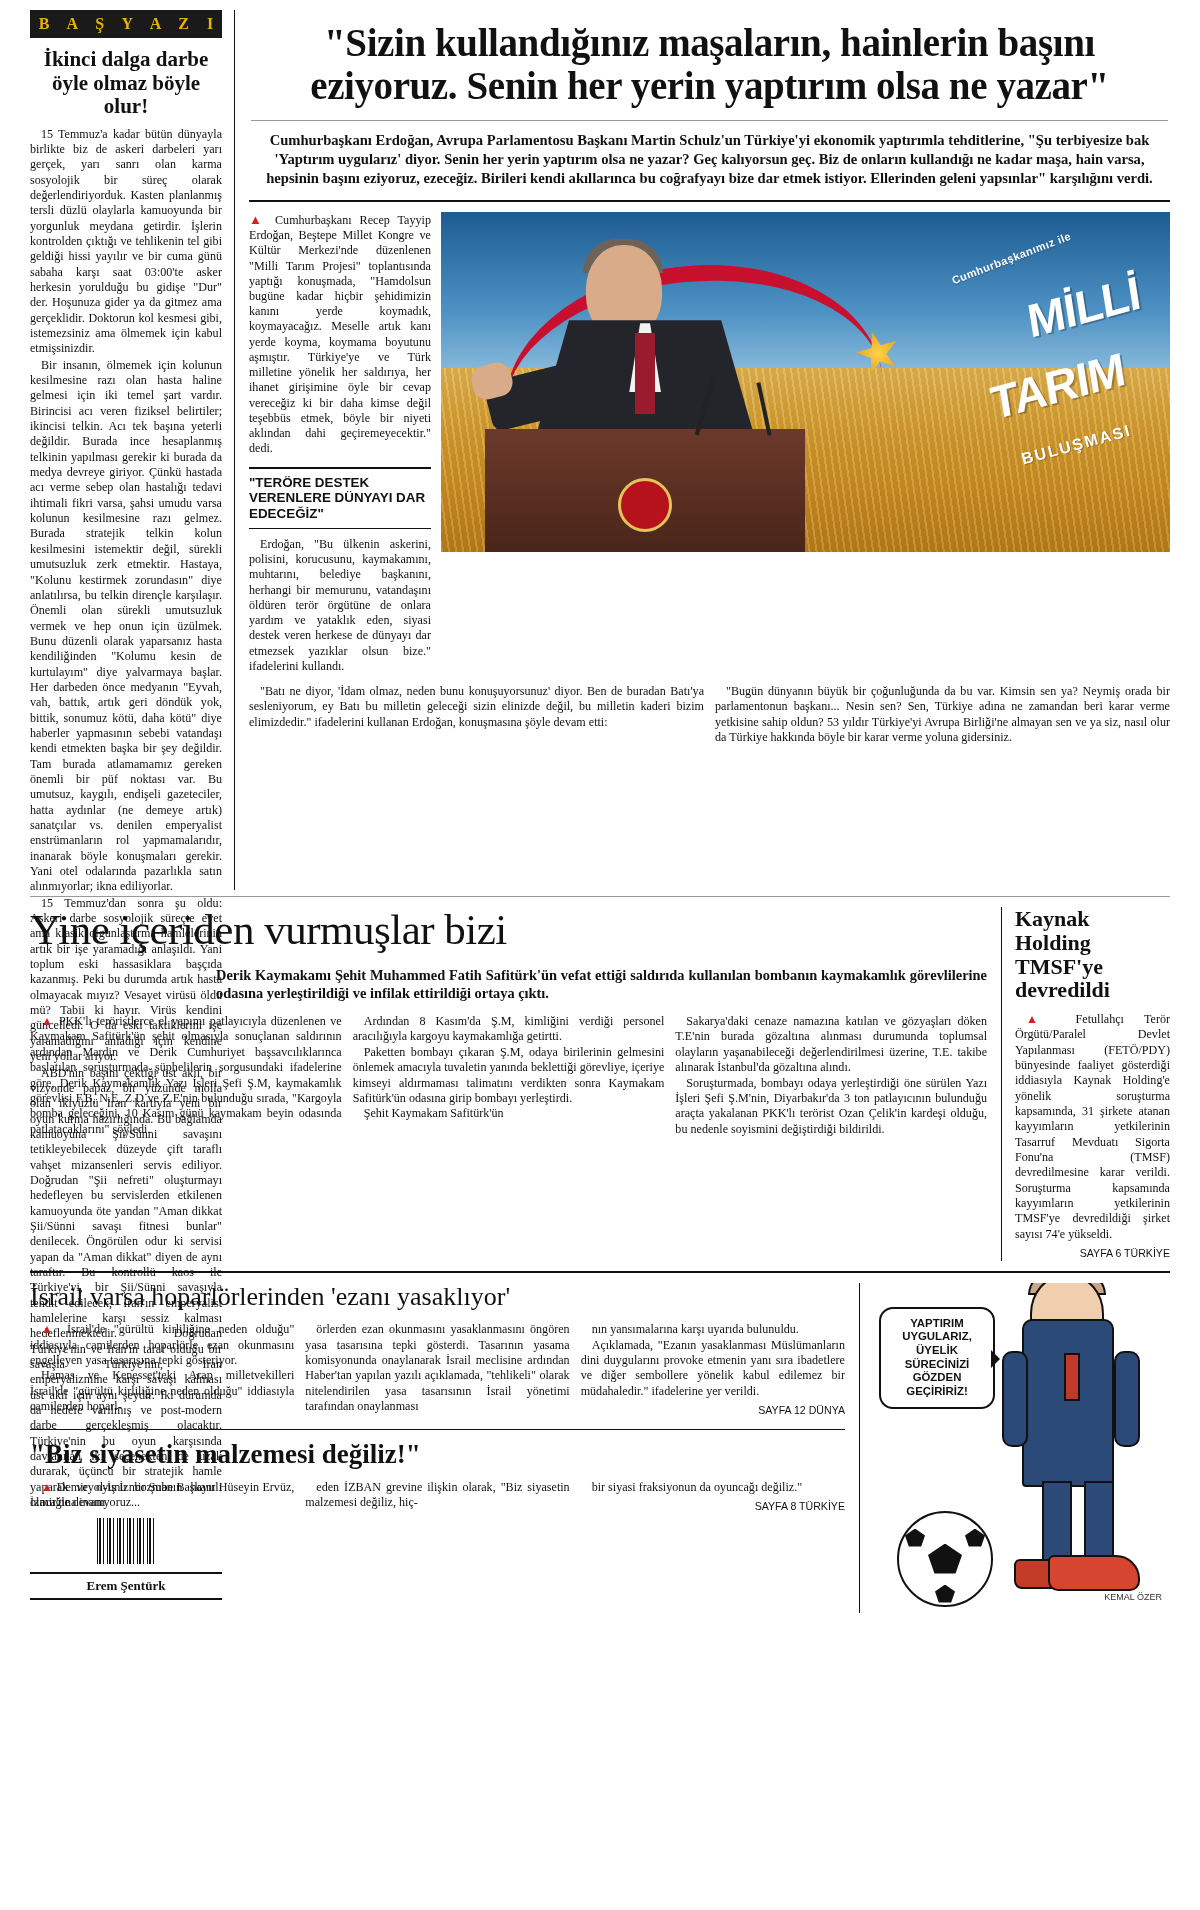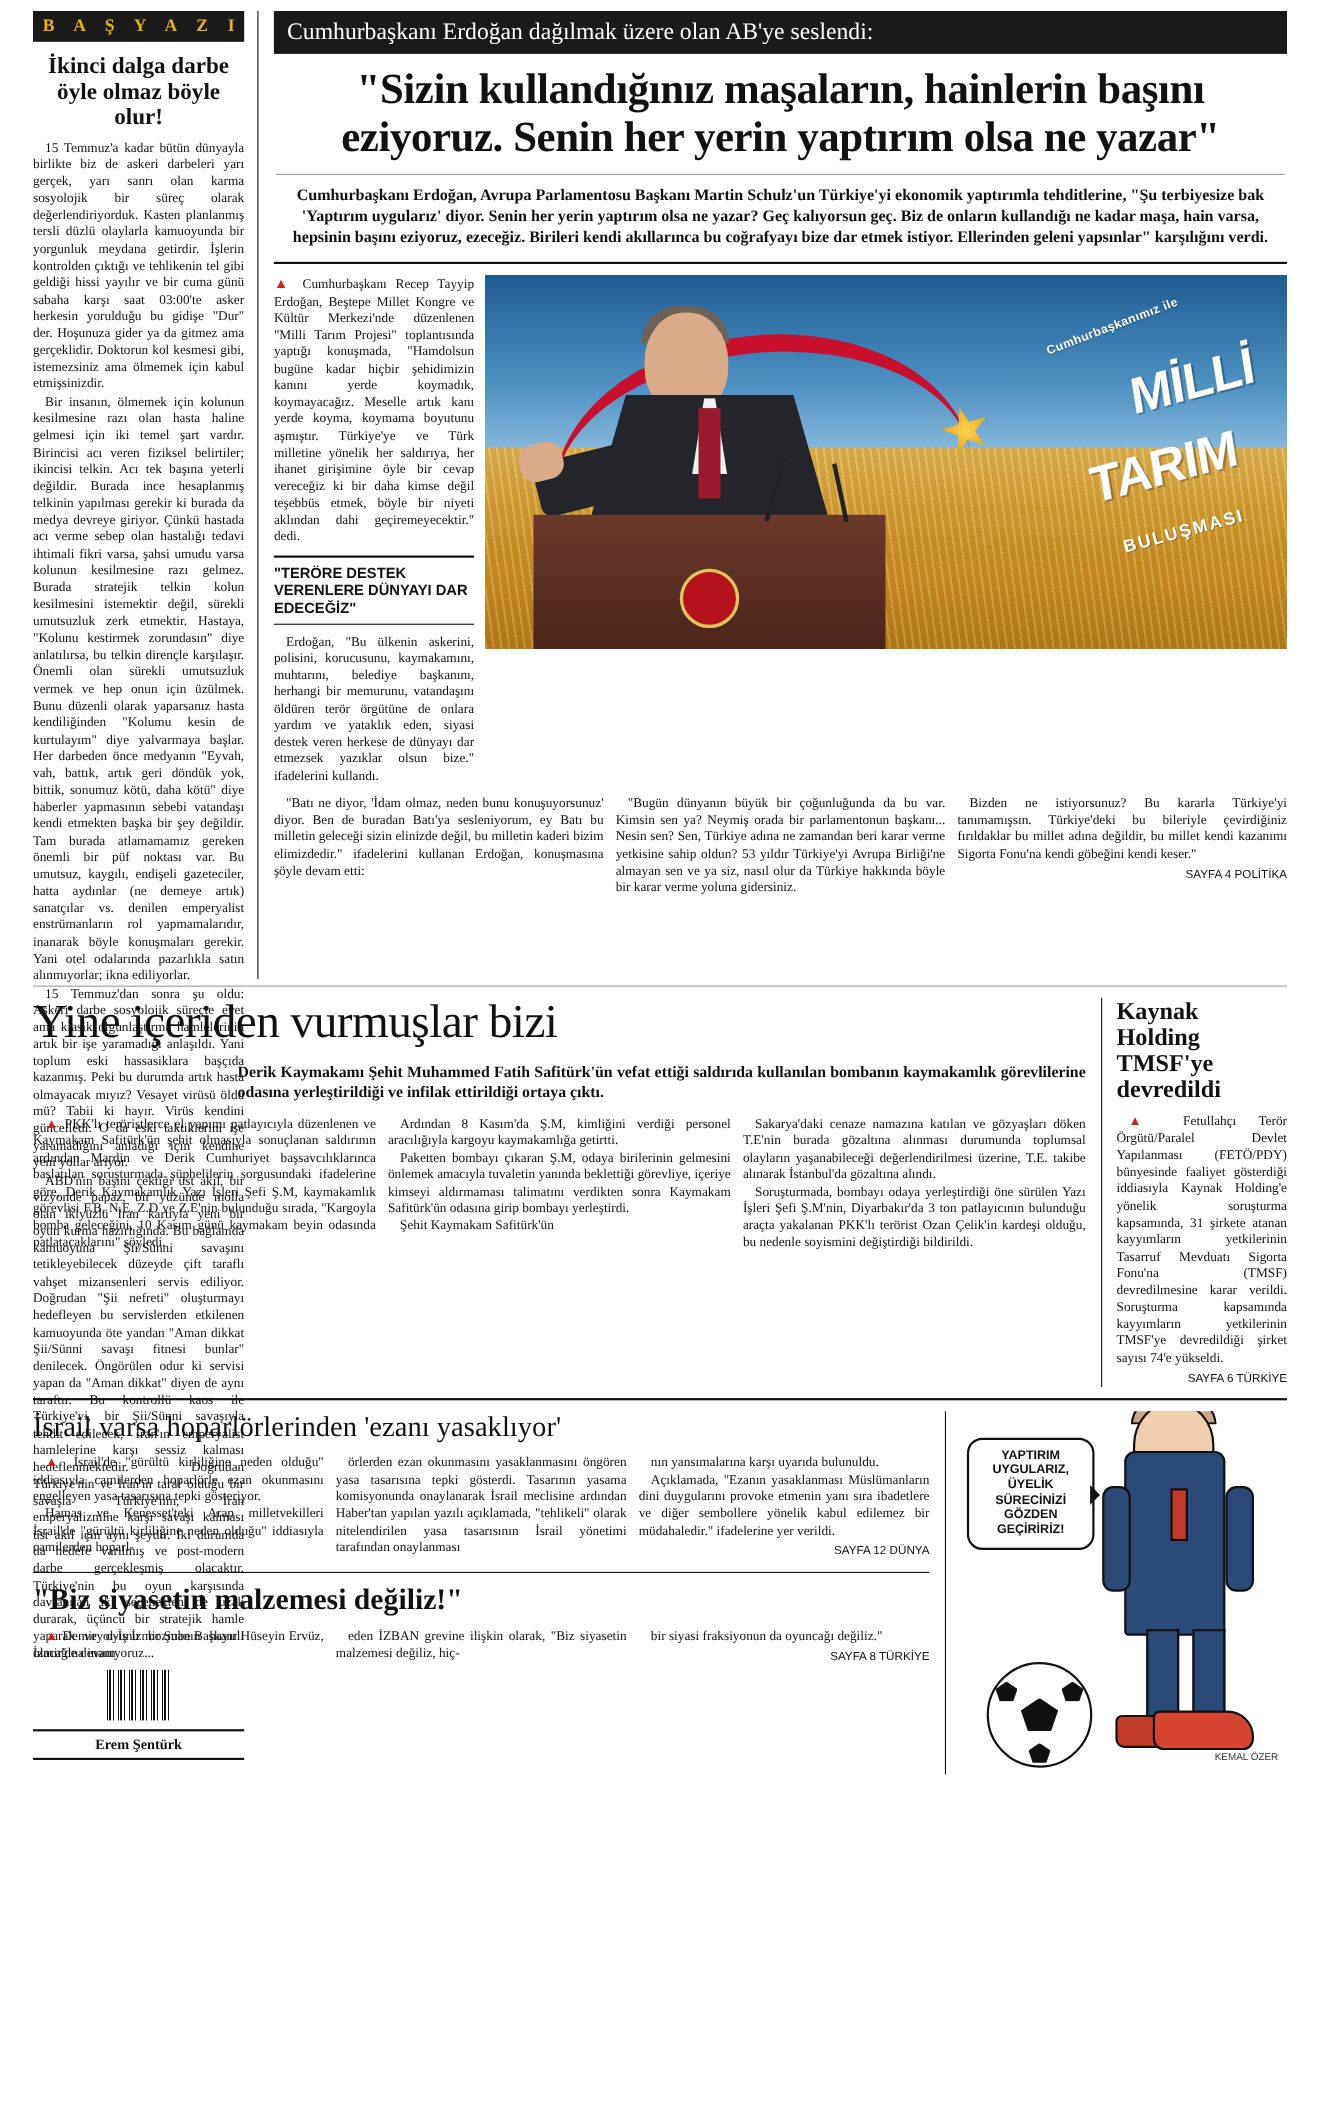--- a/index.html
+++ b/index.html
@@ -582,7 +582,6 @@
     </aside>
 
     <div class="lead">
-      <div class="kicker-bar">Cumhurbaşkanı Erdoğan dağılmak üzere olan AB'ye seslendi:</div>
       <h1 class="lead-headline">"Sizin kullandığınız maşaların, hainlerin başını eziyoruz. Senin her yerin yaptırım olsa ne yazar"</h1>
       <div class="hairline"></div>
       <p class="lead-summary">Cumhurbaşkanı Erdoğan, Avrupa Parlamentosu Başkanı Martin Schulz'un Türkiye'yi ekonomik yaptırımla tehditlerine, "Şu terbiyesize bak 'Yaptırım uygularız' diyor. Senin her yerin yaptırım olsa ne yazar? Geç kalıyorsun geç. Biz de onların kullandığı ne kadar maşa, hain varsa, hepsinin başını eziyoruz, ezeceğiz. Birileri kendi akıllarınca bu coğrafyayı bize dar etmek istiyor. Ellerinden geleni yapsınlar" karşılığını verdi.</p>

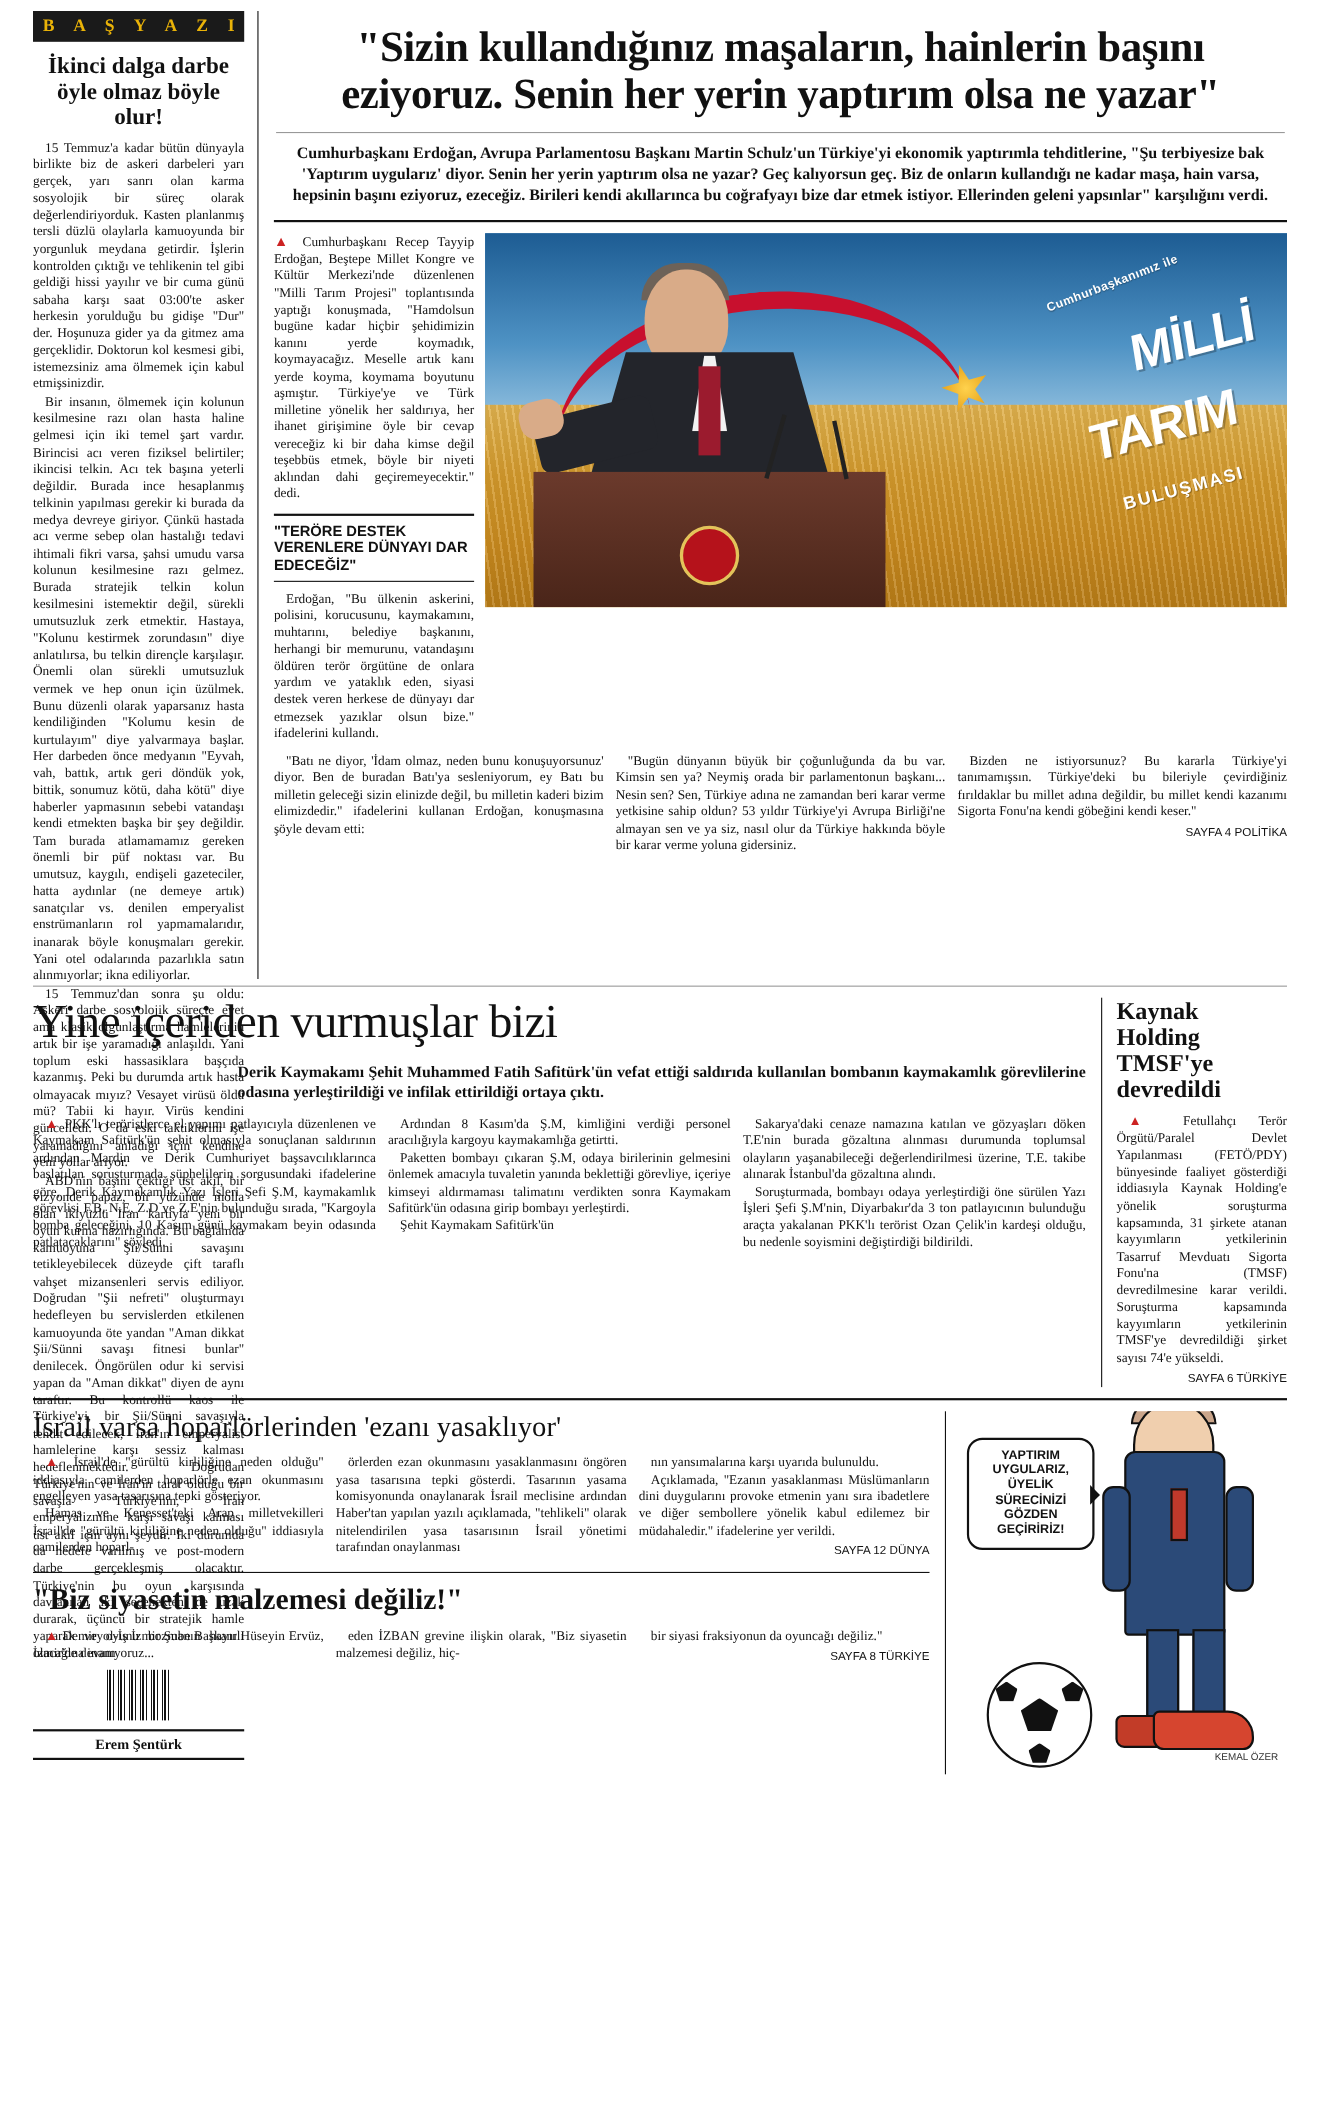--- a/index.html
+++ b/index.html
@@ -629,10 +629,6 @@
         <div>
           <p>"Bugün dünyanın büyük bir çoğunluğunda da bu var. Kimsin sen ya? Neymiş orada bir parlamentonun başkanı... Nesin sen? Sen, Türkiye adına ne zamandan beri karar verme yetkisine sahip oldun? 53 yıldır Türkiye'yi Avrupa Birliği'ne almayan sen ve ya siz, nasıl olur da Türkiye hakkında böyle bir karar verme yoluna gidersiniz.</p>
         </div>
-        <div>
-          <p>Bizden ne istiyorsunuz? Bu kararla Türkiye'yi tanımamışsın. Türkiye'deki bu bileriyle çevirdiğiniz fırıldaklar bu millet adına değildir, bu millet kendi kazanımı Sigorta Fonu'na kendi göbeğini kendi keser."</p>
-          <p class="page-ref">SAYFA 4 POLİTİKA</p>
-        </div>
       </div>
     </div>
   </section>

